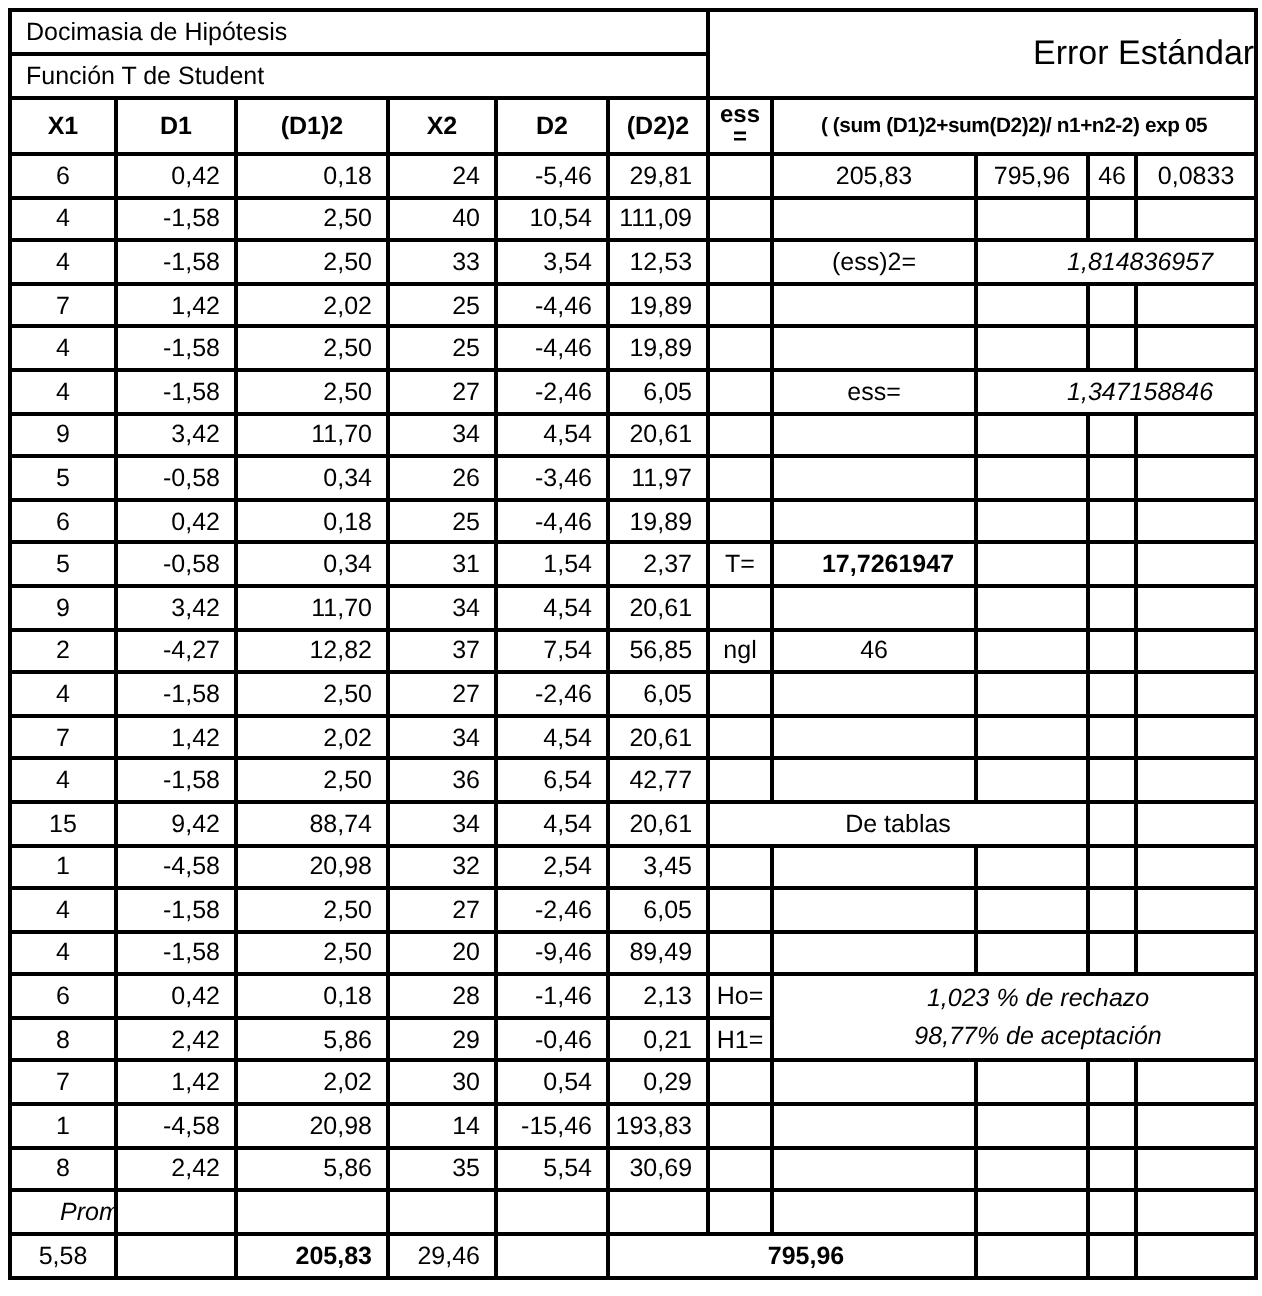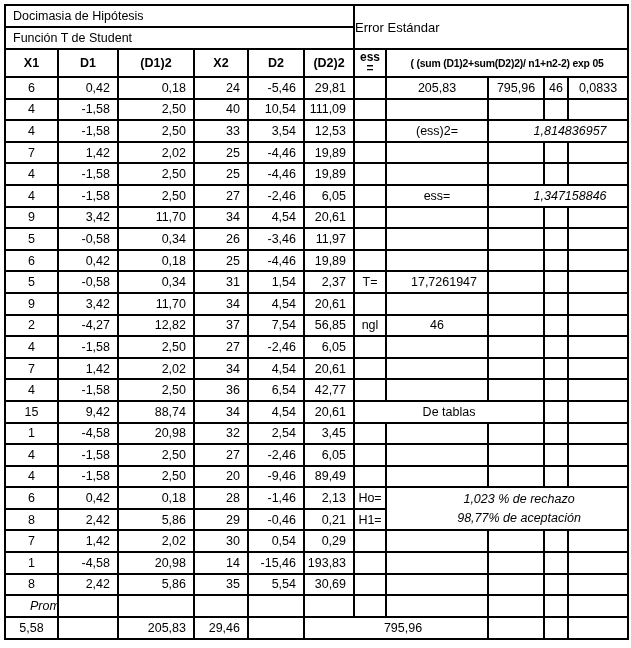--- a/index.html
+++ b/index.html
@@ -8,7 +8,7 @@
   table{border-collapse:collapse;table-layout:fixed;width:623px;}
   td{border:2px solid #000;padding:0;height:19.6px;font-size:12.5px;overflow:hidden;white-space:nowrap;vertical-align:middle;}
   .title-cell{text-align:left;padding-left:7px;height:20px;}
-  .err-cell{text-align:left;font-size:13px;}
+  .err-cell{text-align:right;font-size:17px;}
   .h{font-weight:bold;text-align:center;height:26px;}
   .ess-h{line-height:11px;font-size:12px;margin-top:21px;}
   .formula{font-size:10.4px;letter-spacing:-0.2px;}

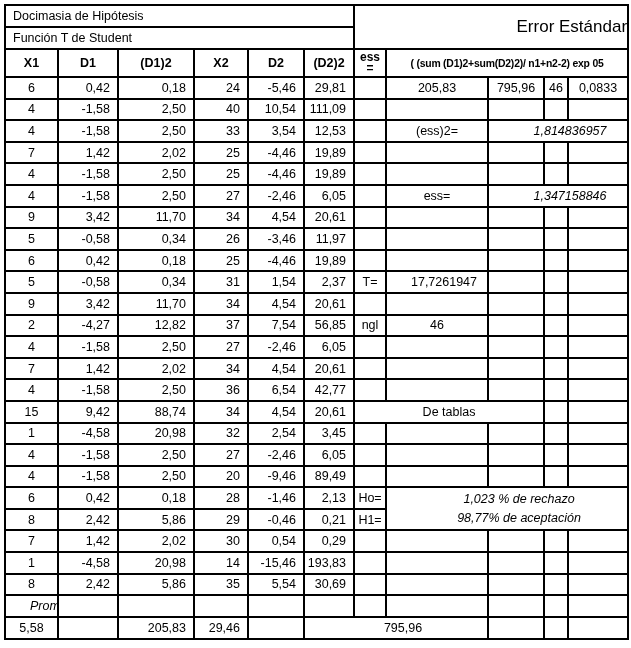--- a/index.html
+++ b/index.html
@@ -15,7 +15,7 @@
   .ac{text-align:center;}
   .ar{text-align:right;padding-right:7px;}
   .al{text-align:center;padding-left:24px;font-style:italic;}
-  .b{font-weight:normal;padding-left:14px;}
+  .b{font-weight:bold;padding-left:14px;}
   .ml div{line-height:19px;}
   .total-row td{height:20px;}
 </style>

